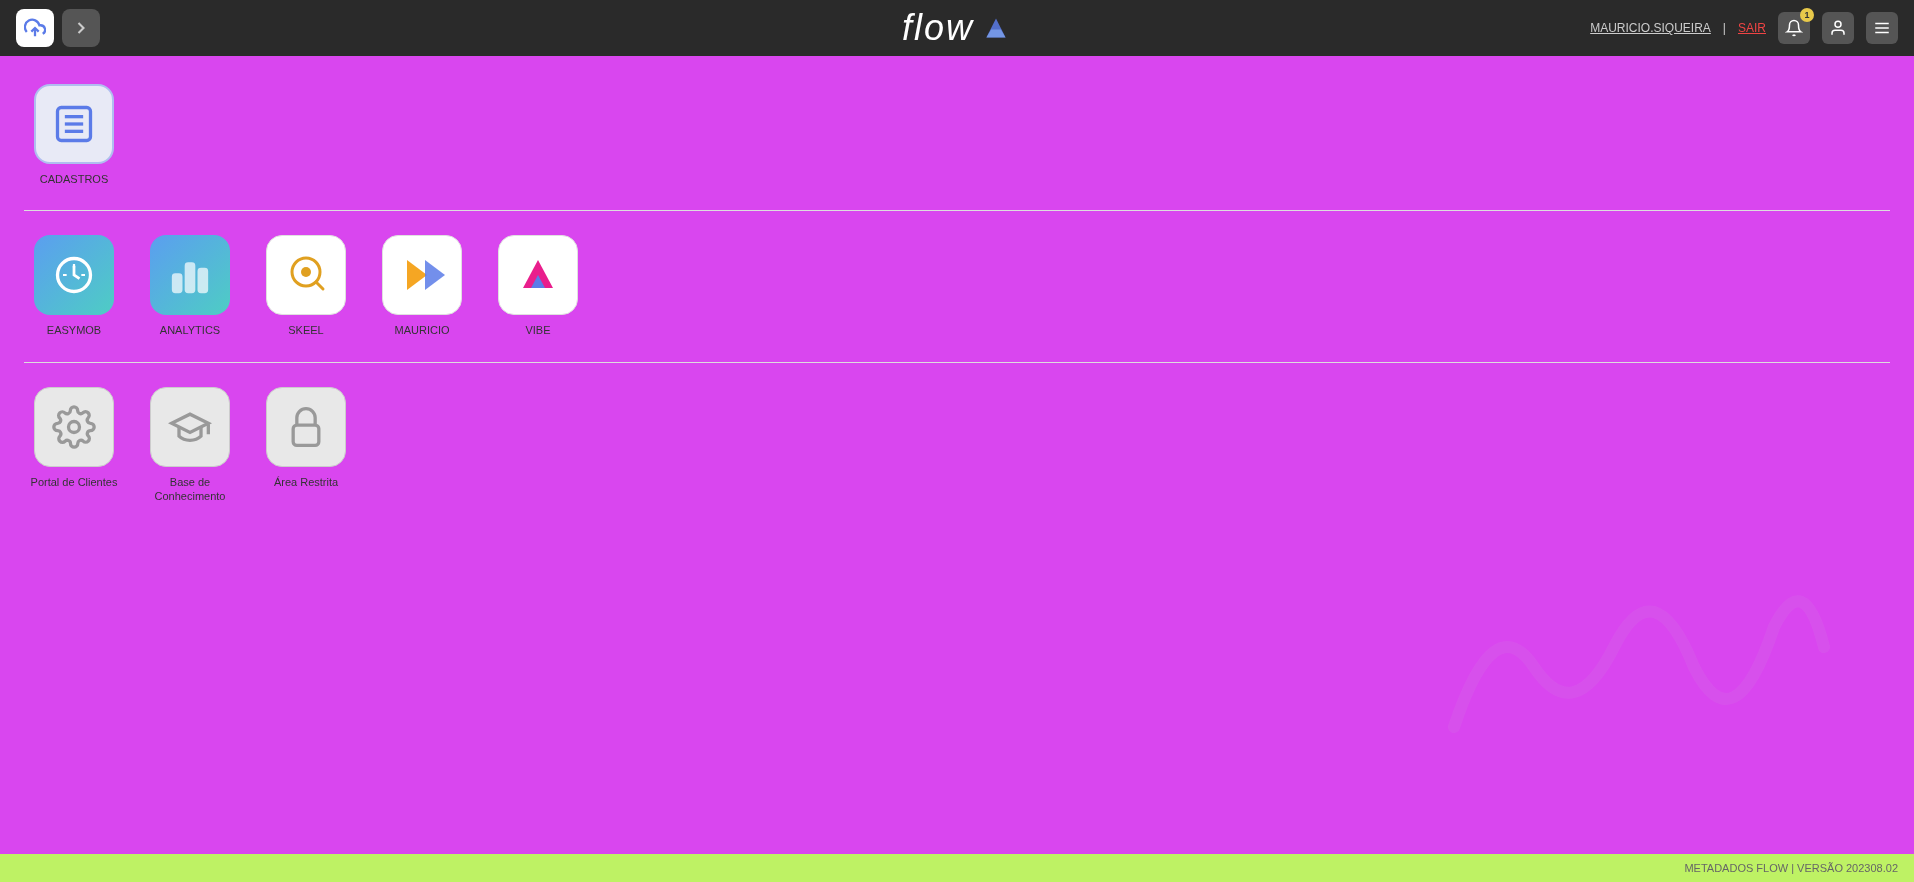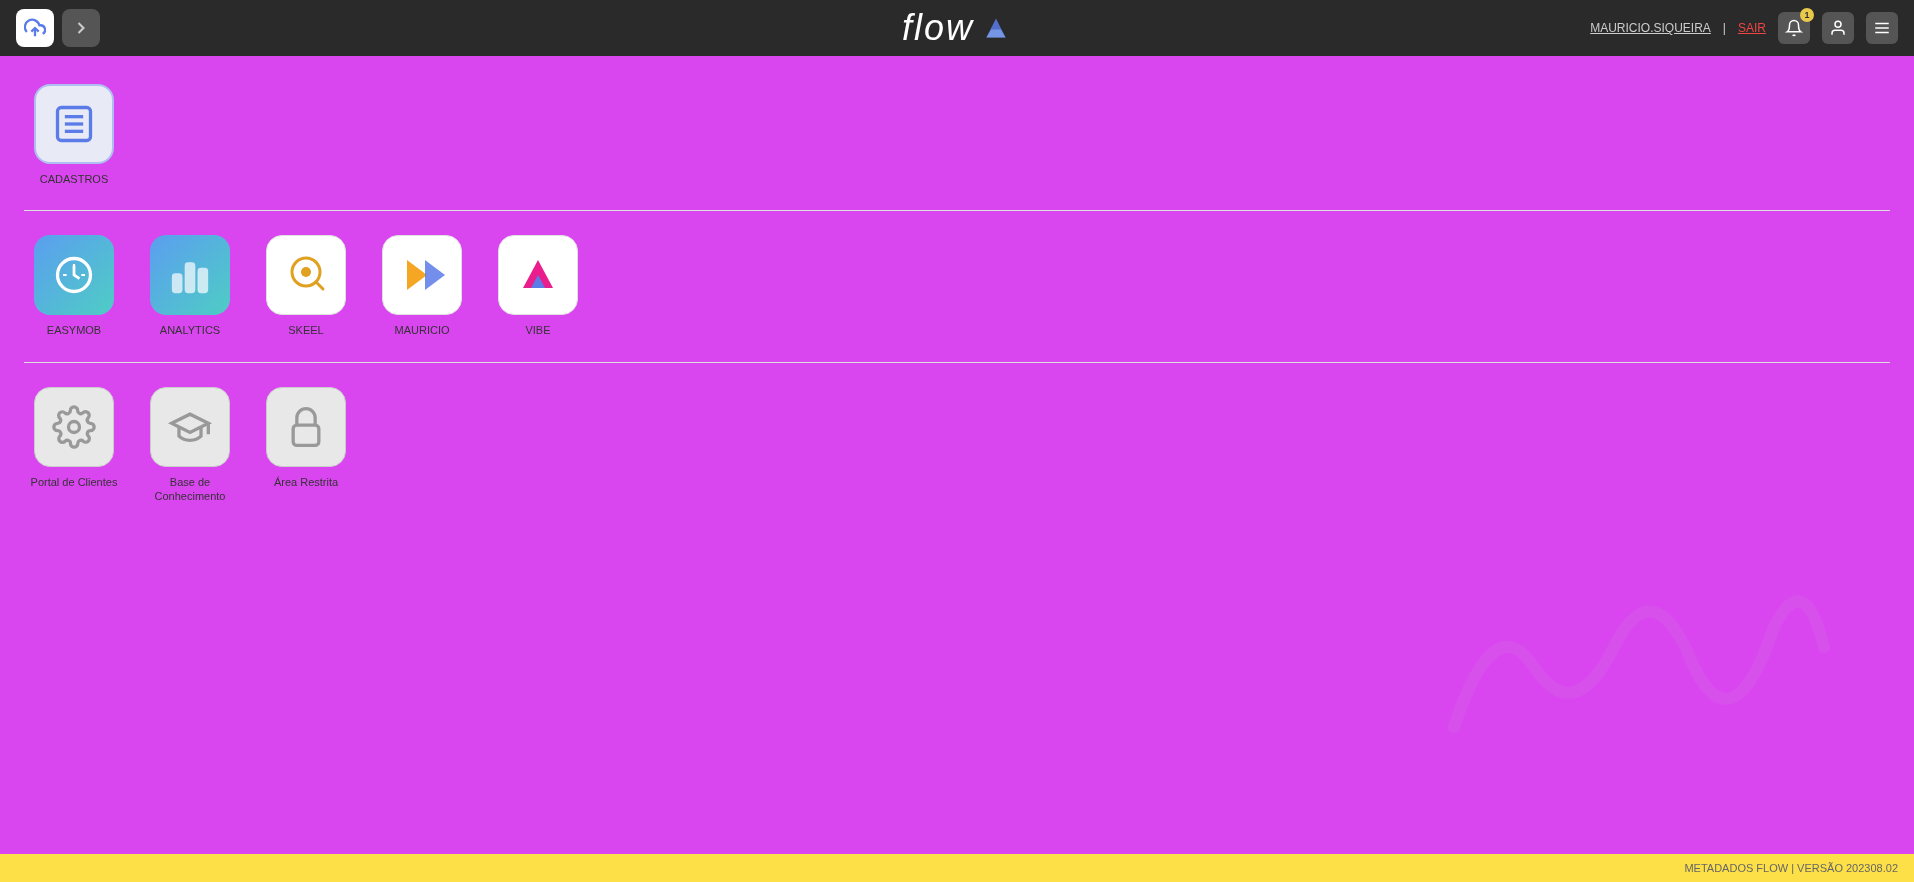--- a/index.html
+++ b/index.html
@@ -180,7 +180,7 @@
 
     
     .footer {
-      background: #fde047;
+      background: #bef264;
       height: 28px;
       display: flex;
       align-items: center;

